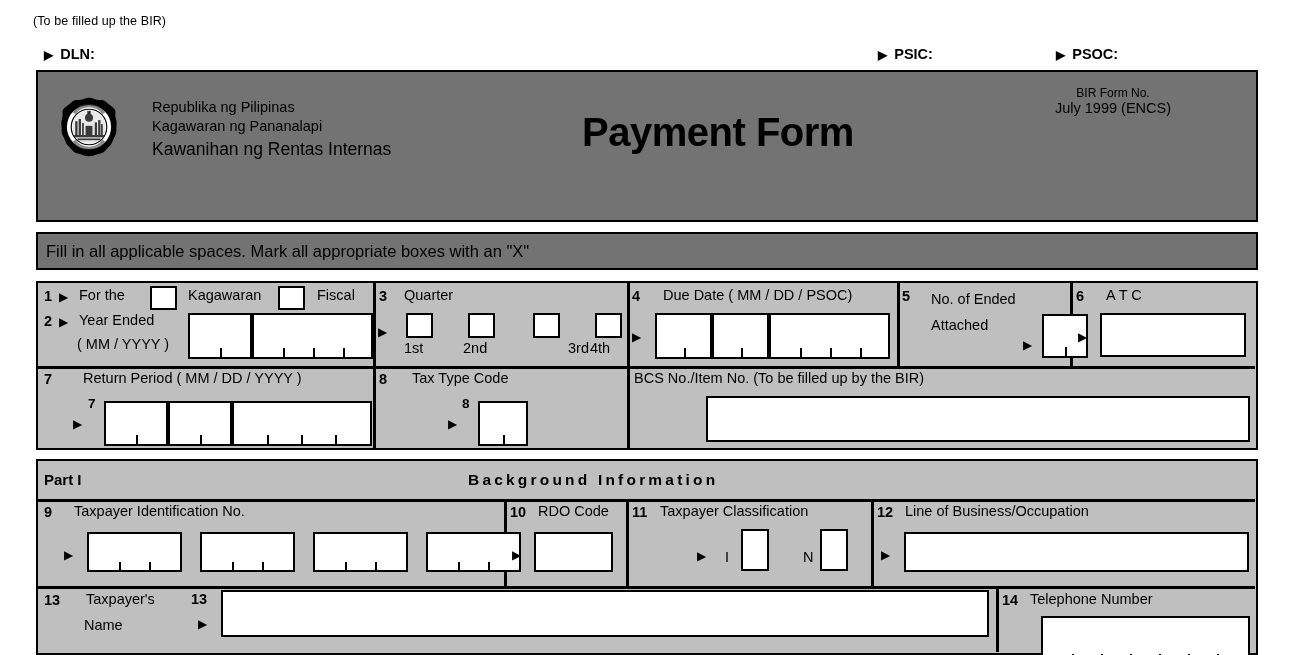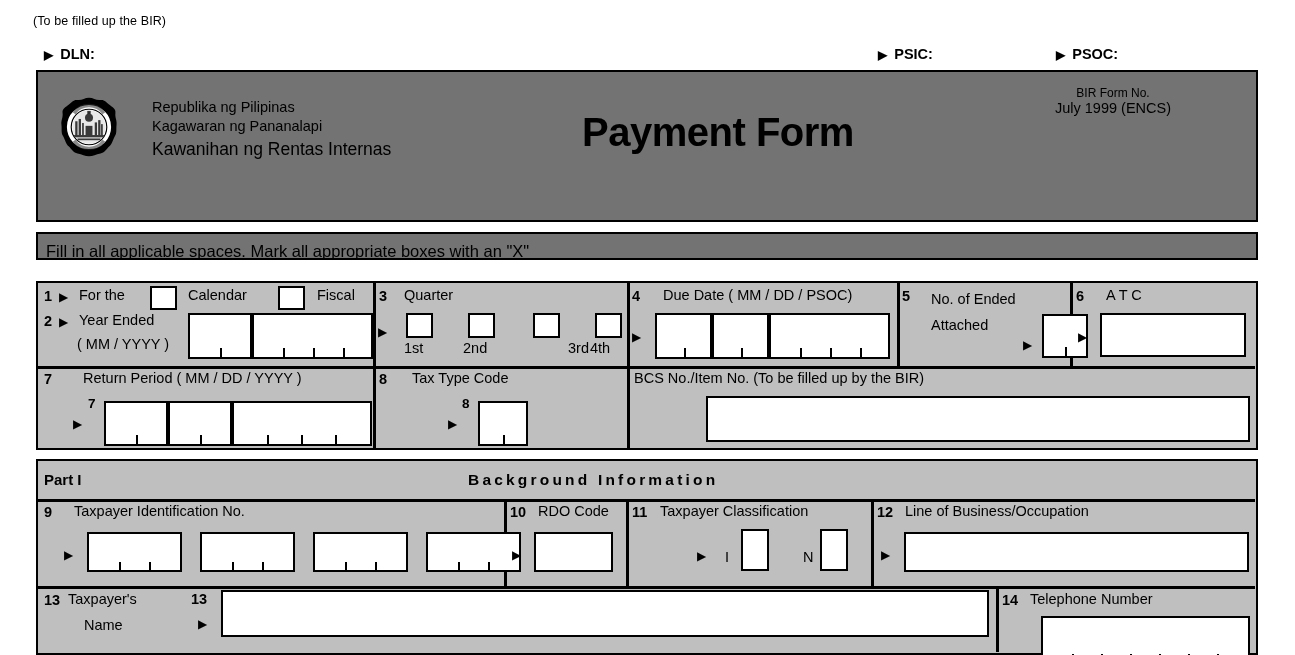--- a/index.html
+++ b/index.html
@@ -66,7 +66,7 @@
   .form-no-block .rev { font-size: 14.5px; }
 
   
-  #instr-band { left: 36px; top: 232px; width: 1222px; height: 28px; }
+  #instr-band { left: 36px; top: 232px; width: 1222px; height: 38px; }
   #instr-band .txt {
     position: absolute; left: 8px; top: 8px; font-size: 16.5px;
   }

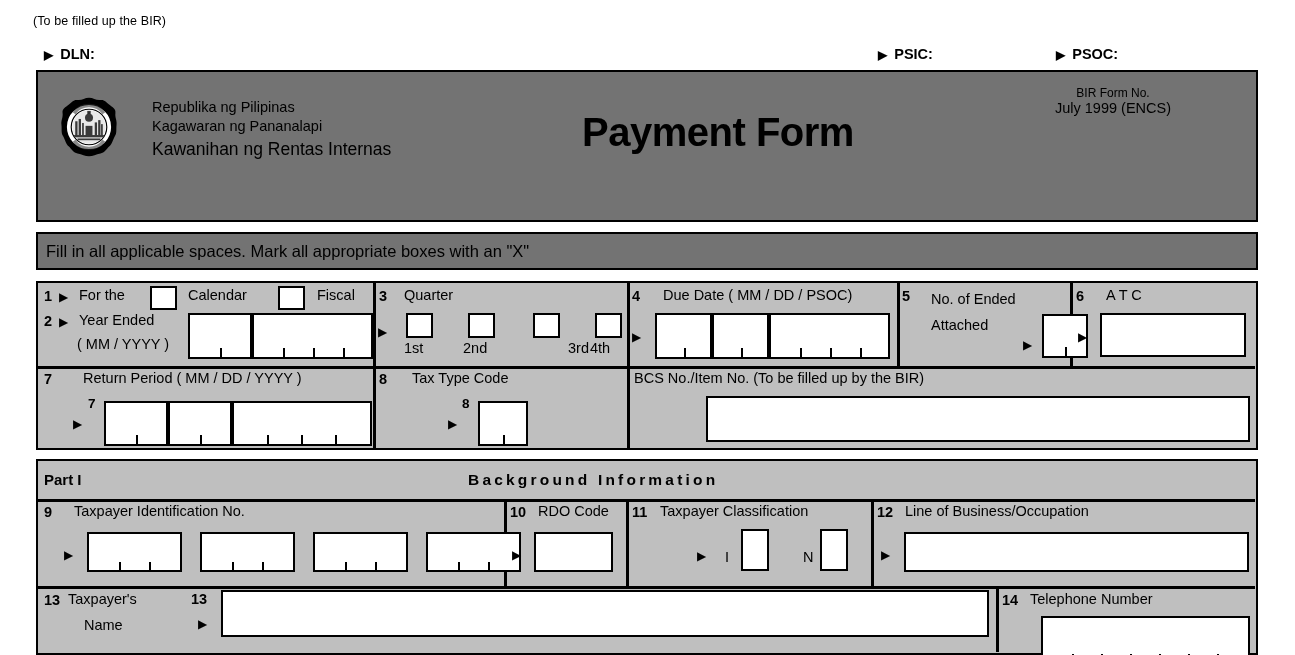--- a/index.html
+++ b/index.html
@@ -194,7 +194,7 @@
   <div class="arw" style="left:21px; top:8px;">▶</div>
   <div class="txt-lbl" style="left:41px; top:4px;">For the</div>
   <div class="cbox" style="left:112px; top:3px; width:27px; height:24px;"></div>
-  <div class="txt-lbl" style="left:150px; top:4px;">Calendar</div>
+  <div class="txt-lbl" style="left:150px; top:4px;">Kagawaran</div>
   <div class="cbox" style="left:240px; top:3px; width:27px; height:24px;"></div>
   <div class="txt-lbl" style="left:279px; top:4px;">Fiscal</div>
 

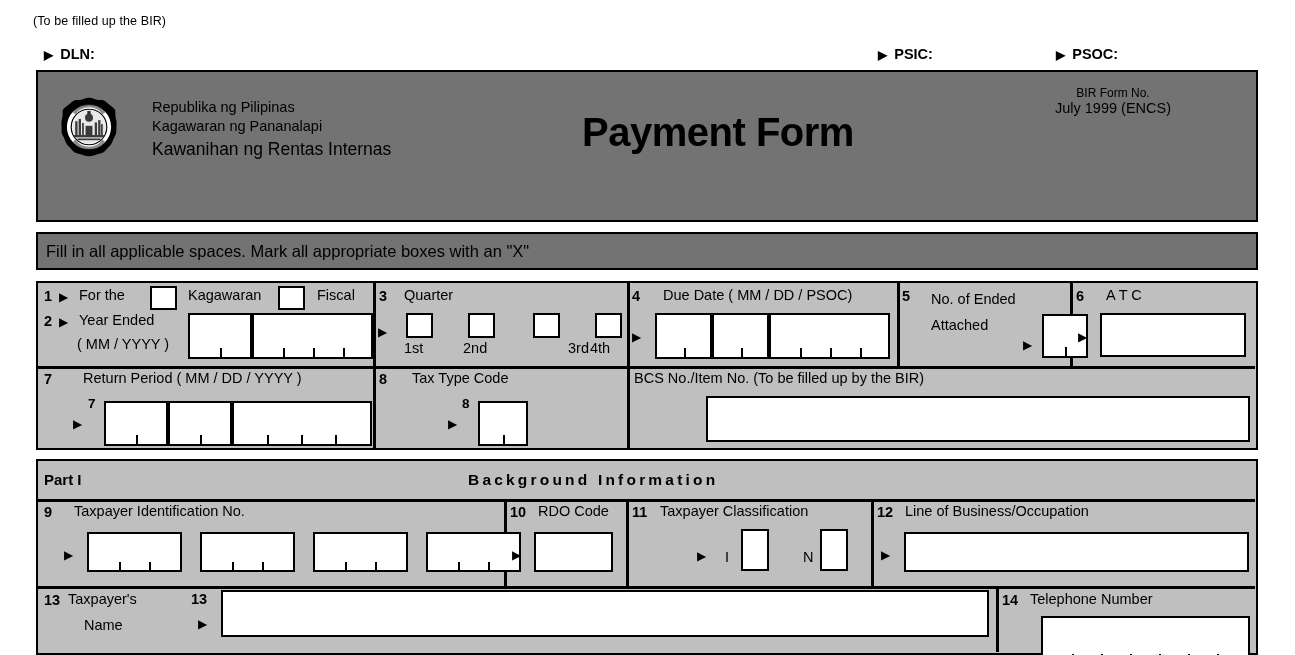--- a/index.html
+++ b/index.html
@@ -333,7 +333,7 @@
   <div class="wbox" style="left:866px; top:71px; width:345px; height:40px;"></div>
 
   <div class="num-lbl" style="left:6px; top:131px;">13</div>
-  <div class="txt-lbl" style="left:30px; top:130px;">Taxpayer's</div>
+  <div class="txt-lbl" style="left:48px; top:130px;">Taxpayer's</div>
   <div class="txt-lbl" style="left:46px; top:156px;">Name</div>
   <div class="num-lbl" style="left:153px; top:130px;">13</div>
   <div class="arw" style="left:160px; top:157px;">▶</div>

